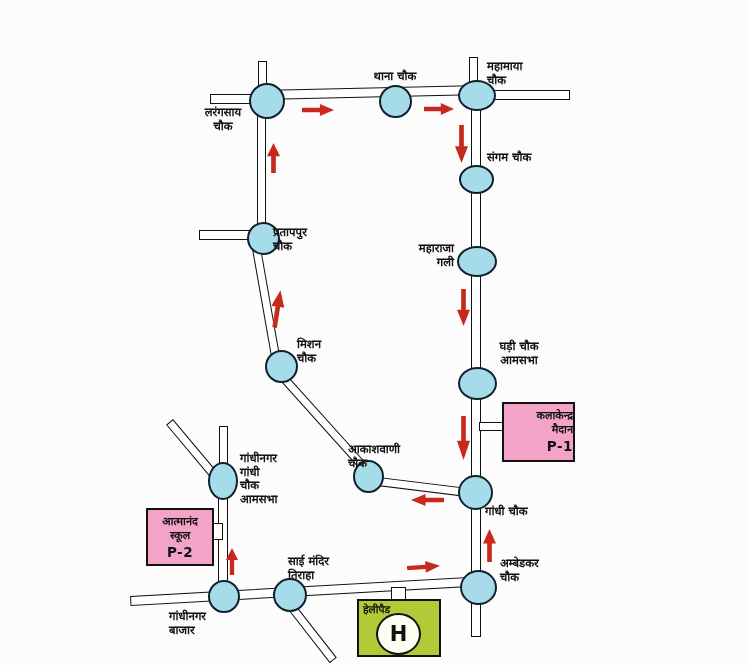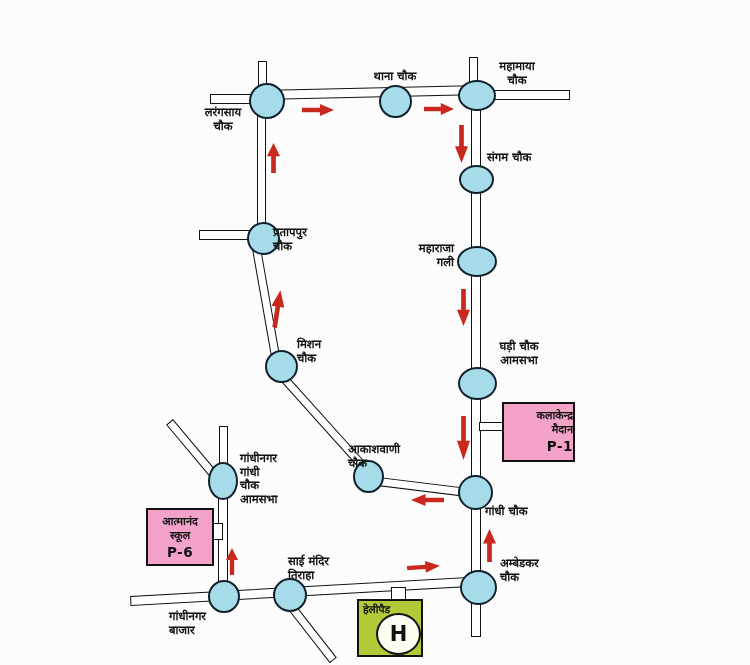--- a/index.html
+++ b/index.html
@@ -130,7 +130,7 @@
   <div class="jlabel" style="left:194px;top:106px;width:58px;text-align:center;">लरंगसाय
 चौक</div>
   <div class="jlabel" style="left:360px;top:70px;width:70px;text-align:center;">थाना चौक</div>
-  <div class="jlabel" style="left:487px;top:60px;width:60px;text-align:center;">महामाया
+  <div class="jlabel" style="left:487px;top:60px;width:60px;">महामाया
 चौक</div>
   <div class="jlabel" style="left:487px;top:151px;width:70px;">संगम चौक</div>
   <div class="jlabel" style="left:402px;top:242px;width:52px;text-align:right;">महाराजा

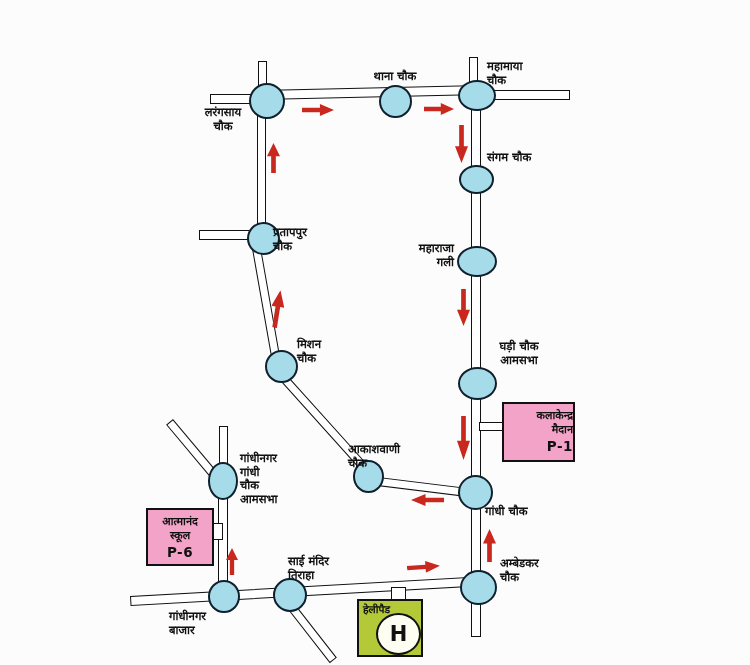--- a/index.html
+++ b/index.html
@@ -163,7 +163,7 @@
   <div class="pbox" style="left:146px;top:508px;width:68px;height:58px;">
     <div>आत्मानंद</div>
     <div>स्कूल</div>
-    <div class="pcode">P-6</div>
+    <div class="pcode">P-2</div>
   </div>
 
   <div class="helipad">

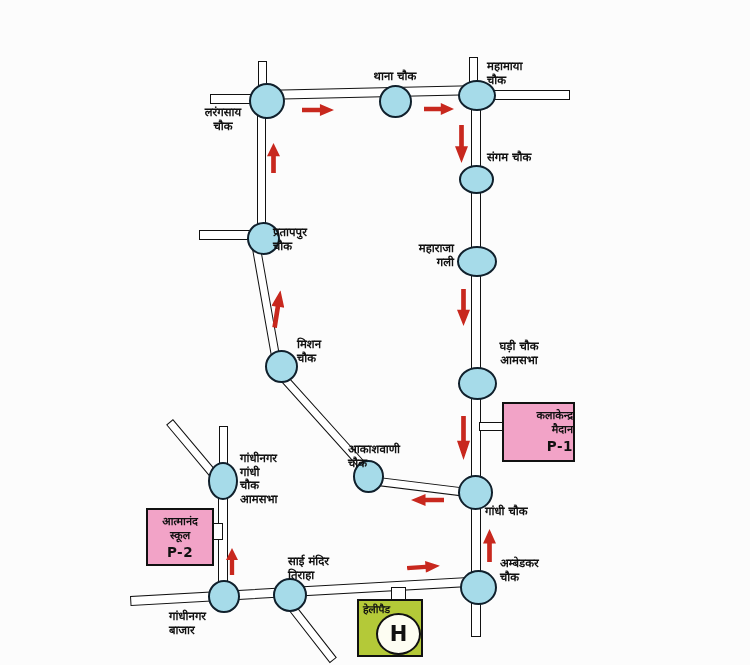--- a/index.html
+++ b/index.html
@@ -58,7 +58,7 @@
   .pbox .pcode{font-size:13.5px;font-weight:bold;letter-spacing:.5px;}
   
   .helipad{
-    position:absolute;left:357px;top:599px;width:66px;height:58px;
+    position:absolute;left:357px;top:599px;width:84px;height:58px;
     background:#b4c938;border:2.4px solid #111;box-sizing:border-box;z-index:2;padding-left:37px;
   }
   .helipad .hlabel{

